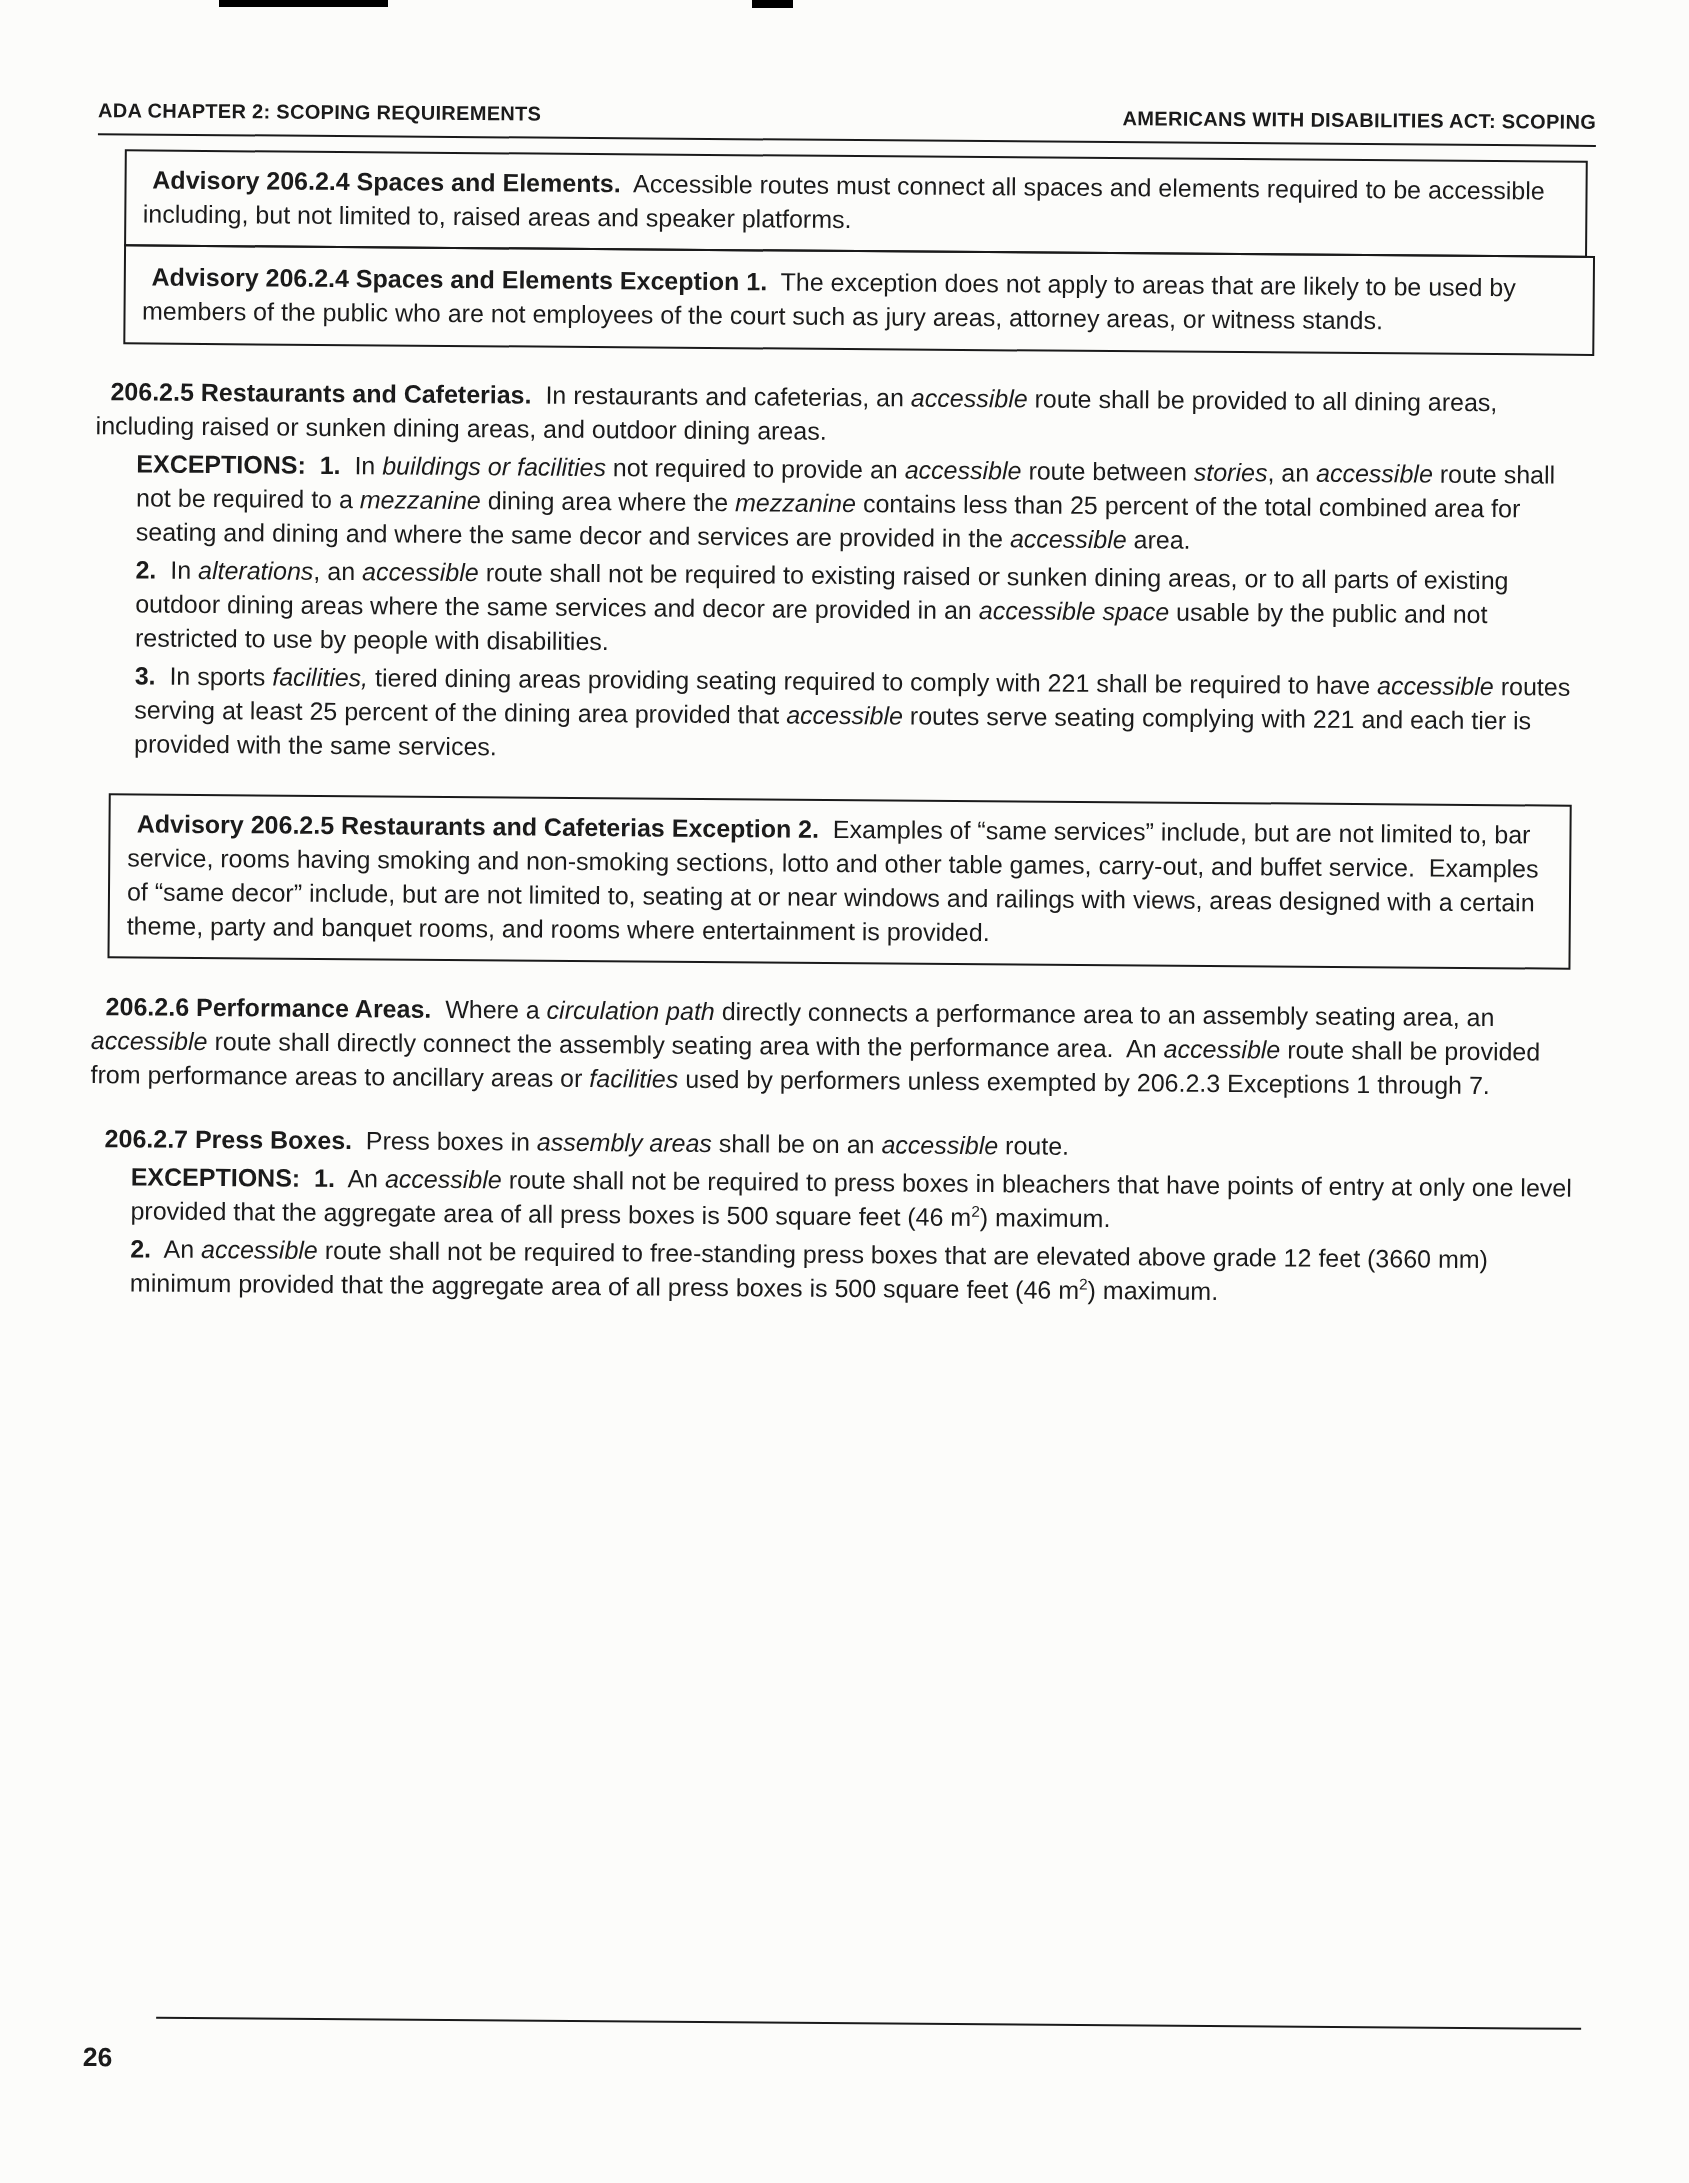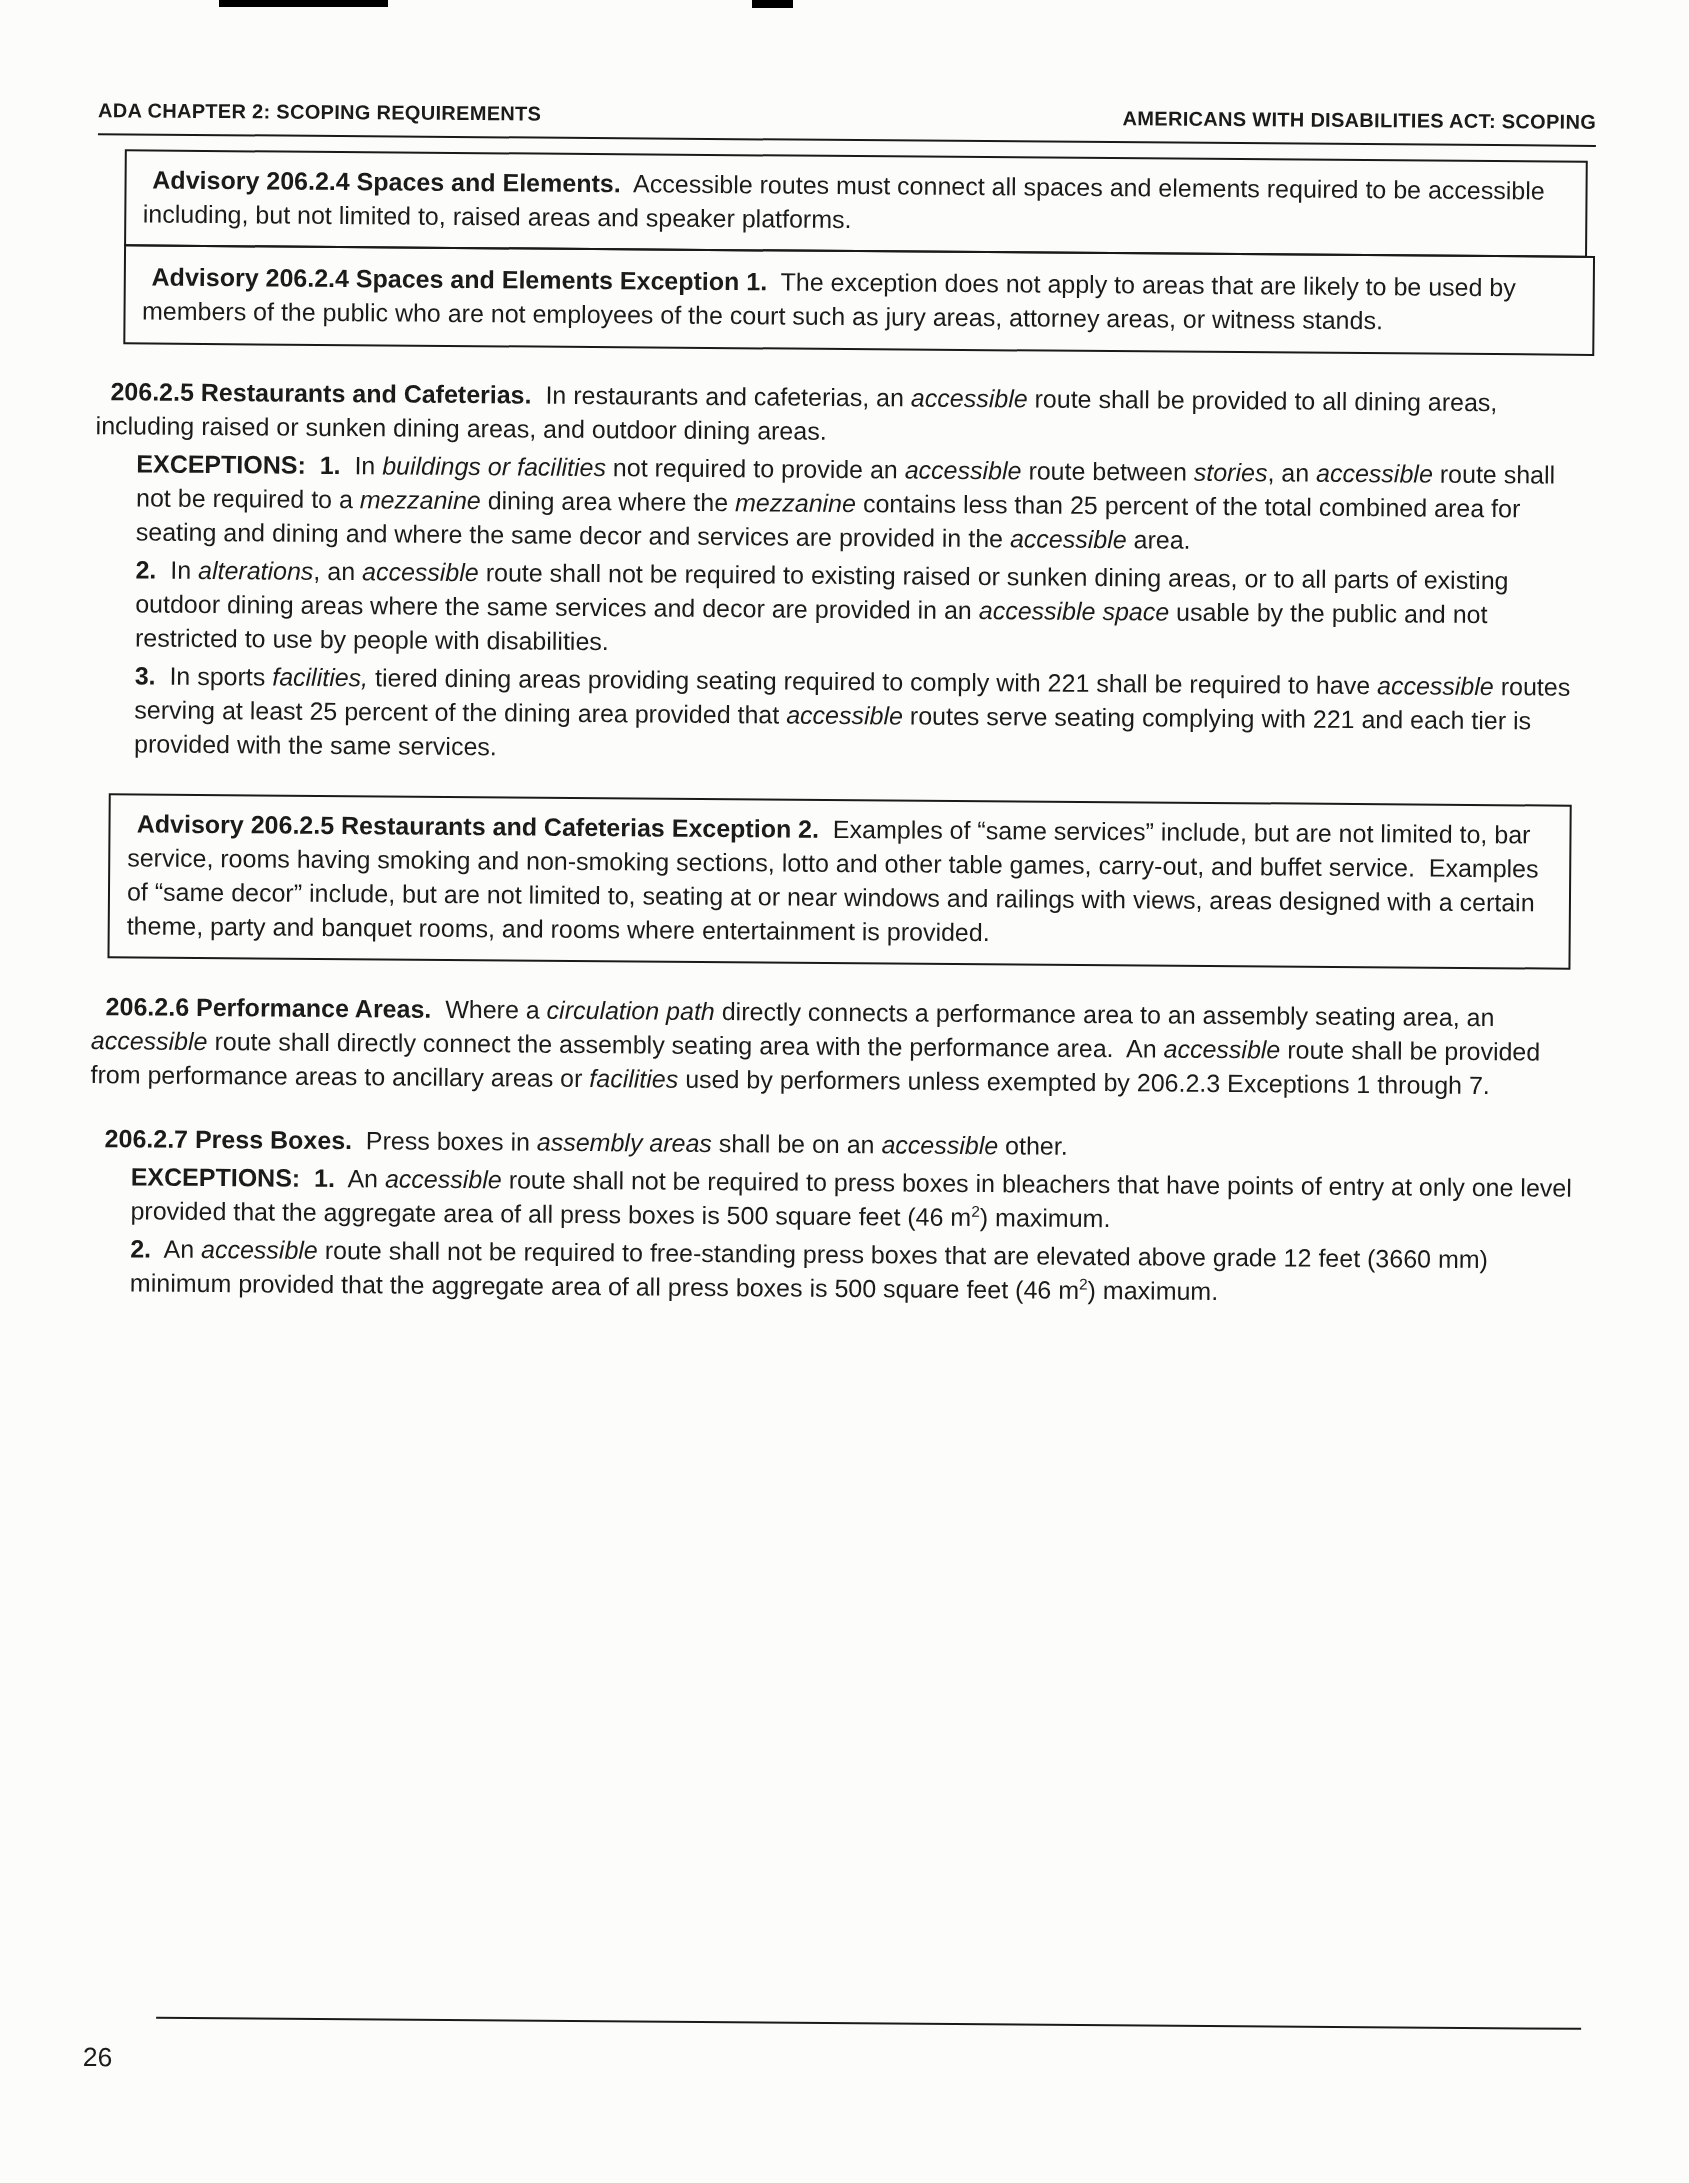--- a/index.html
+++ b/index.html
@@ -99,7 +99,7 @@
 
   <p class="para section"><b>206.2.6 Performance Areas.</b><span>&nbsp; Where a </span><i>circulation path</i><span> directly connects a performance area to an assembly seating area, an </span><i>accessible</i><span> route shall directly connect the assembly seating area with the performance area.&nbsp; An </span><i>accessible</i><span> route shall be provided from performance areas to ancillary areas or </span><i>facilities</i><span> used by performers unless exempted by 206.2.3 Exceptions 1 through 7.</span></p>
 
-  <p class="para section"><b>206.2.7 Press Boxes.</b><span>&nbsp; Press boxes in </span><i>assembly areas</i><span> shall be on an </span><i>accessible</i><span> other.</span></p>
+  <p class="para section"><b>206.2.7 Press Boxes.</b><span>&nbsp; Press boxes in </span><i>assembly areas</i><span> shall be on an </span><i>accessible</i><span> route.</span></p>
   <p class="para exception"><b>EXCEPTIONS:&nbsp; 1.</b><span>&nbsp; An </span><i>accessible</i><span> route shall not be required to press boxes in bleachers that have points of entry at only one level provided that the aggregate area of all press boxes is 500 square feet (46 m</span><sup>2</sup><span>) maximum.</span></p>
   <p class="para exception"><b>2.</b><span>&nbsp; An </span><i>accessible</i><span> route shall not be required to free-standing press boxes that are elevated above grade 12 feet (3660 mm) minimum provided that the aggregate area of all press boxes is 500 square feet (46 m</span><sup>2</sup><span>) maximum.</span></p>
 

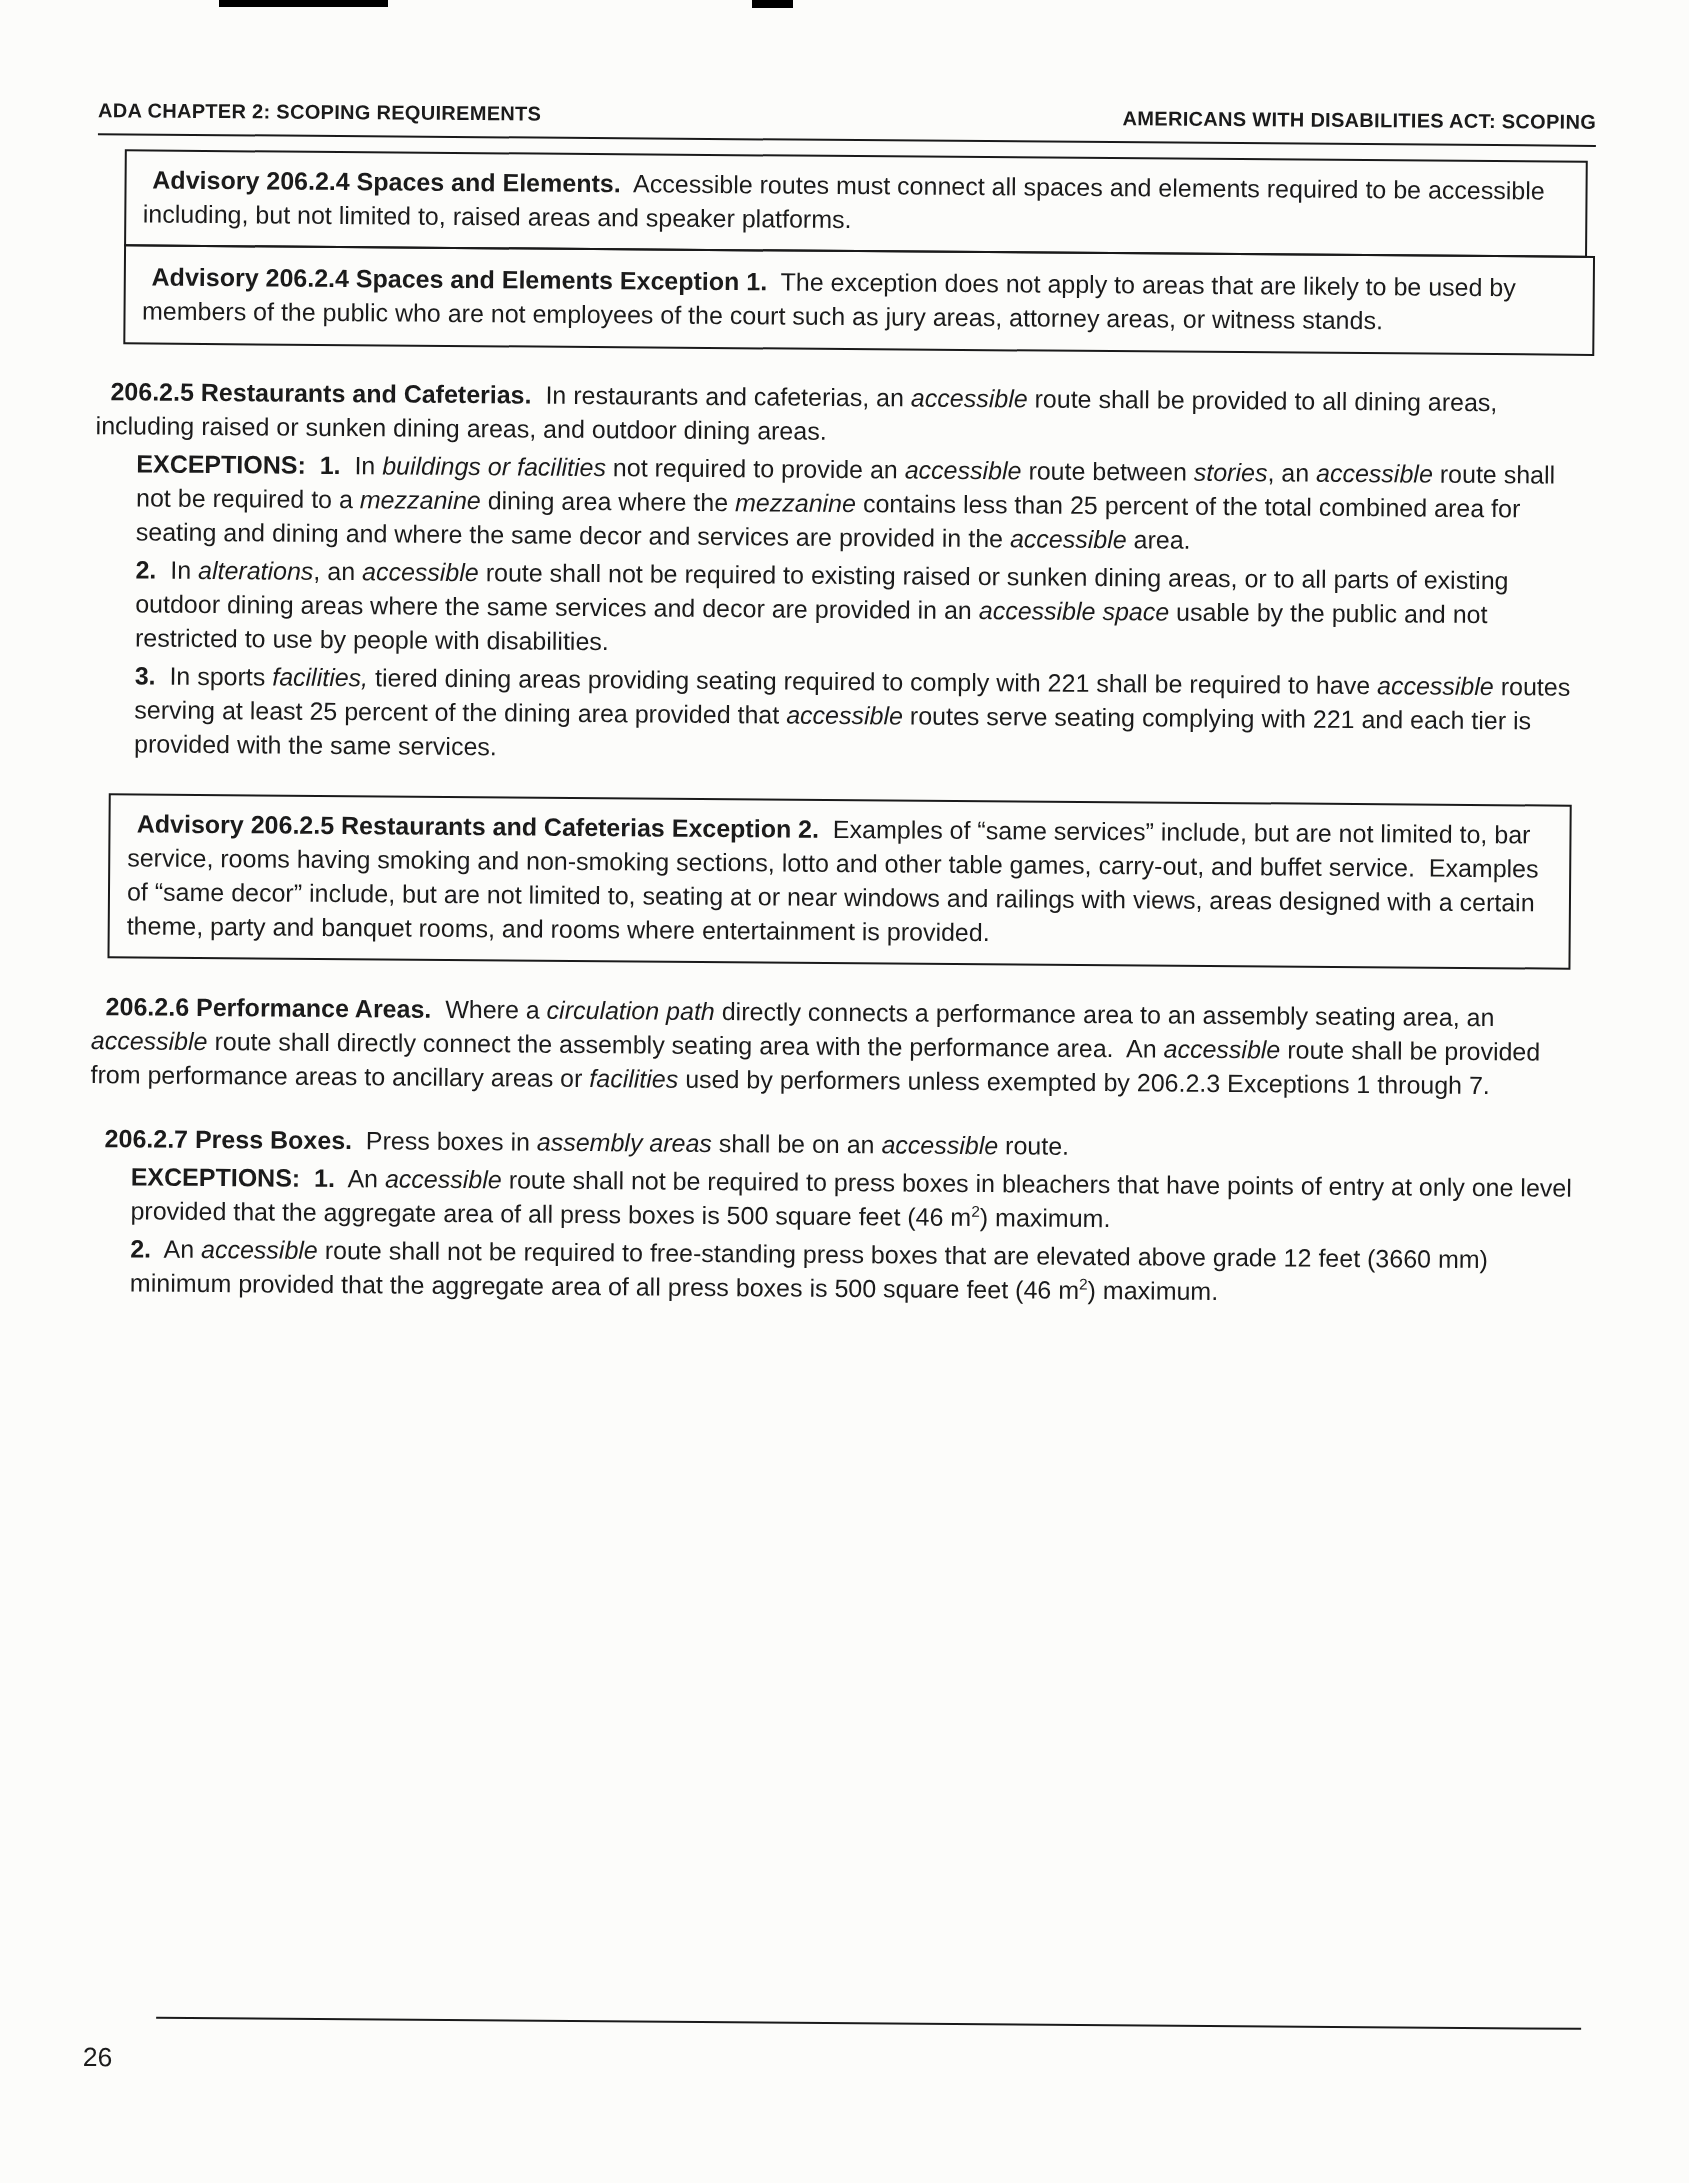--- a/index.html
+++ b/index.html
@@ -61,7 +61,7 @@
     position: absolute;
     left: 99px;
     top: 2042px;
-    font-weight: 400;
+    font-weight: 700;
     font-size: 26.5px;
   }
 </style>

